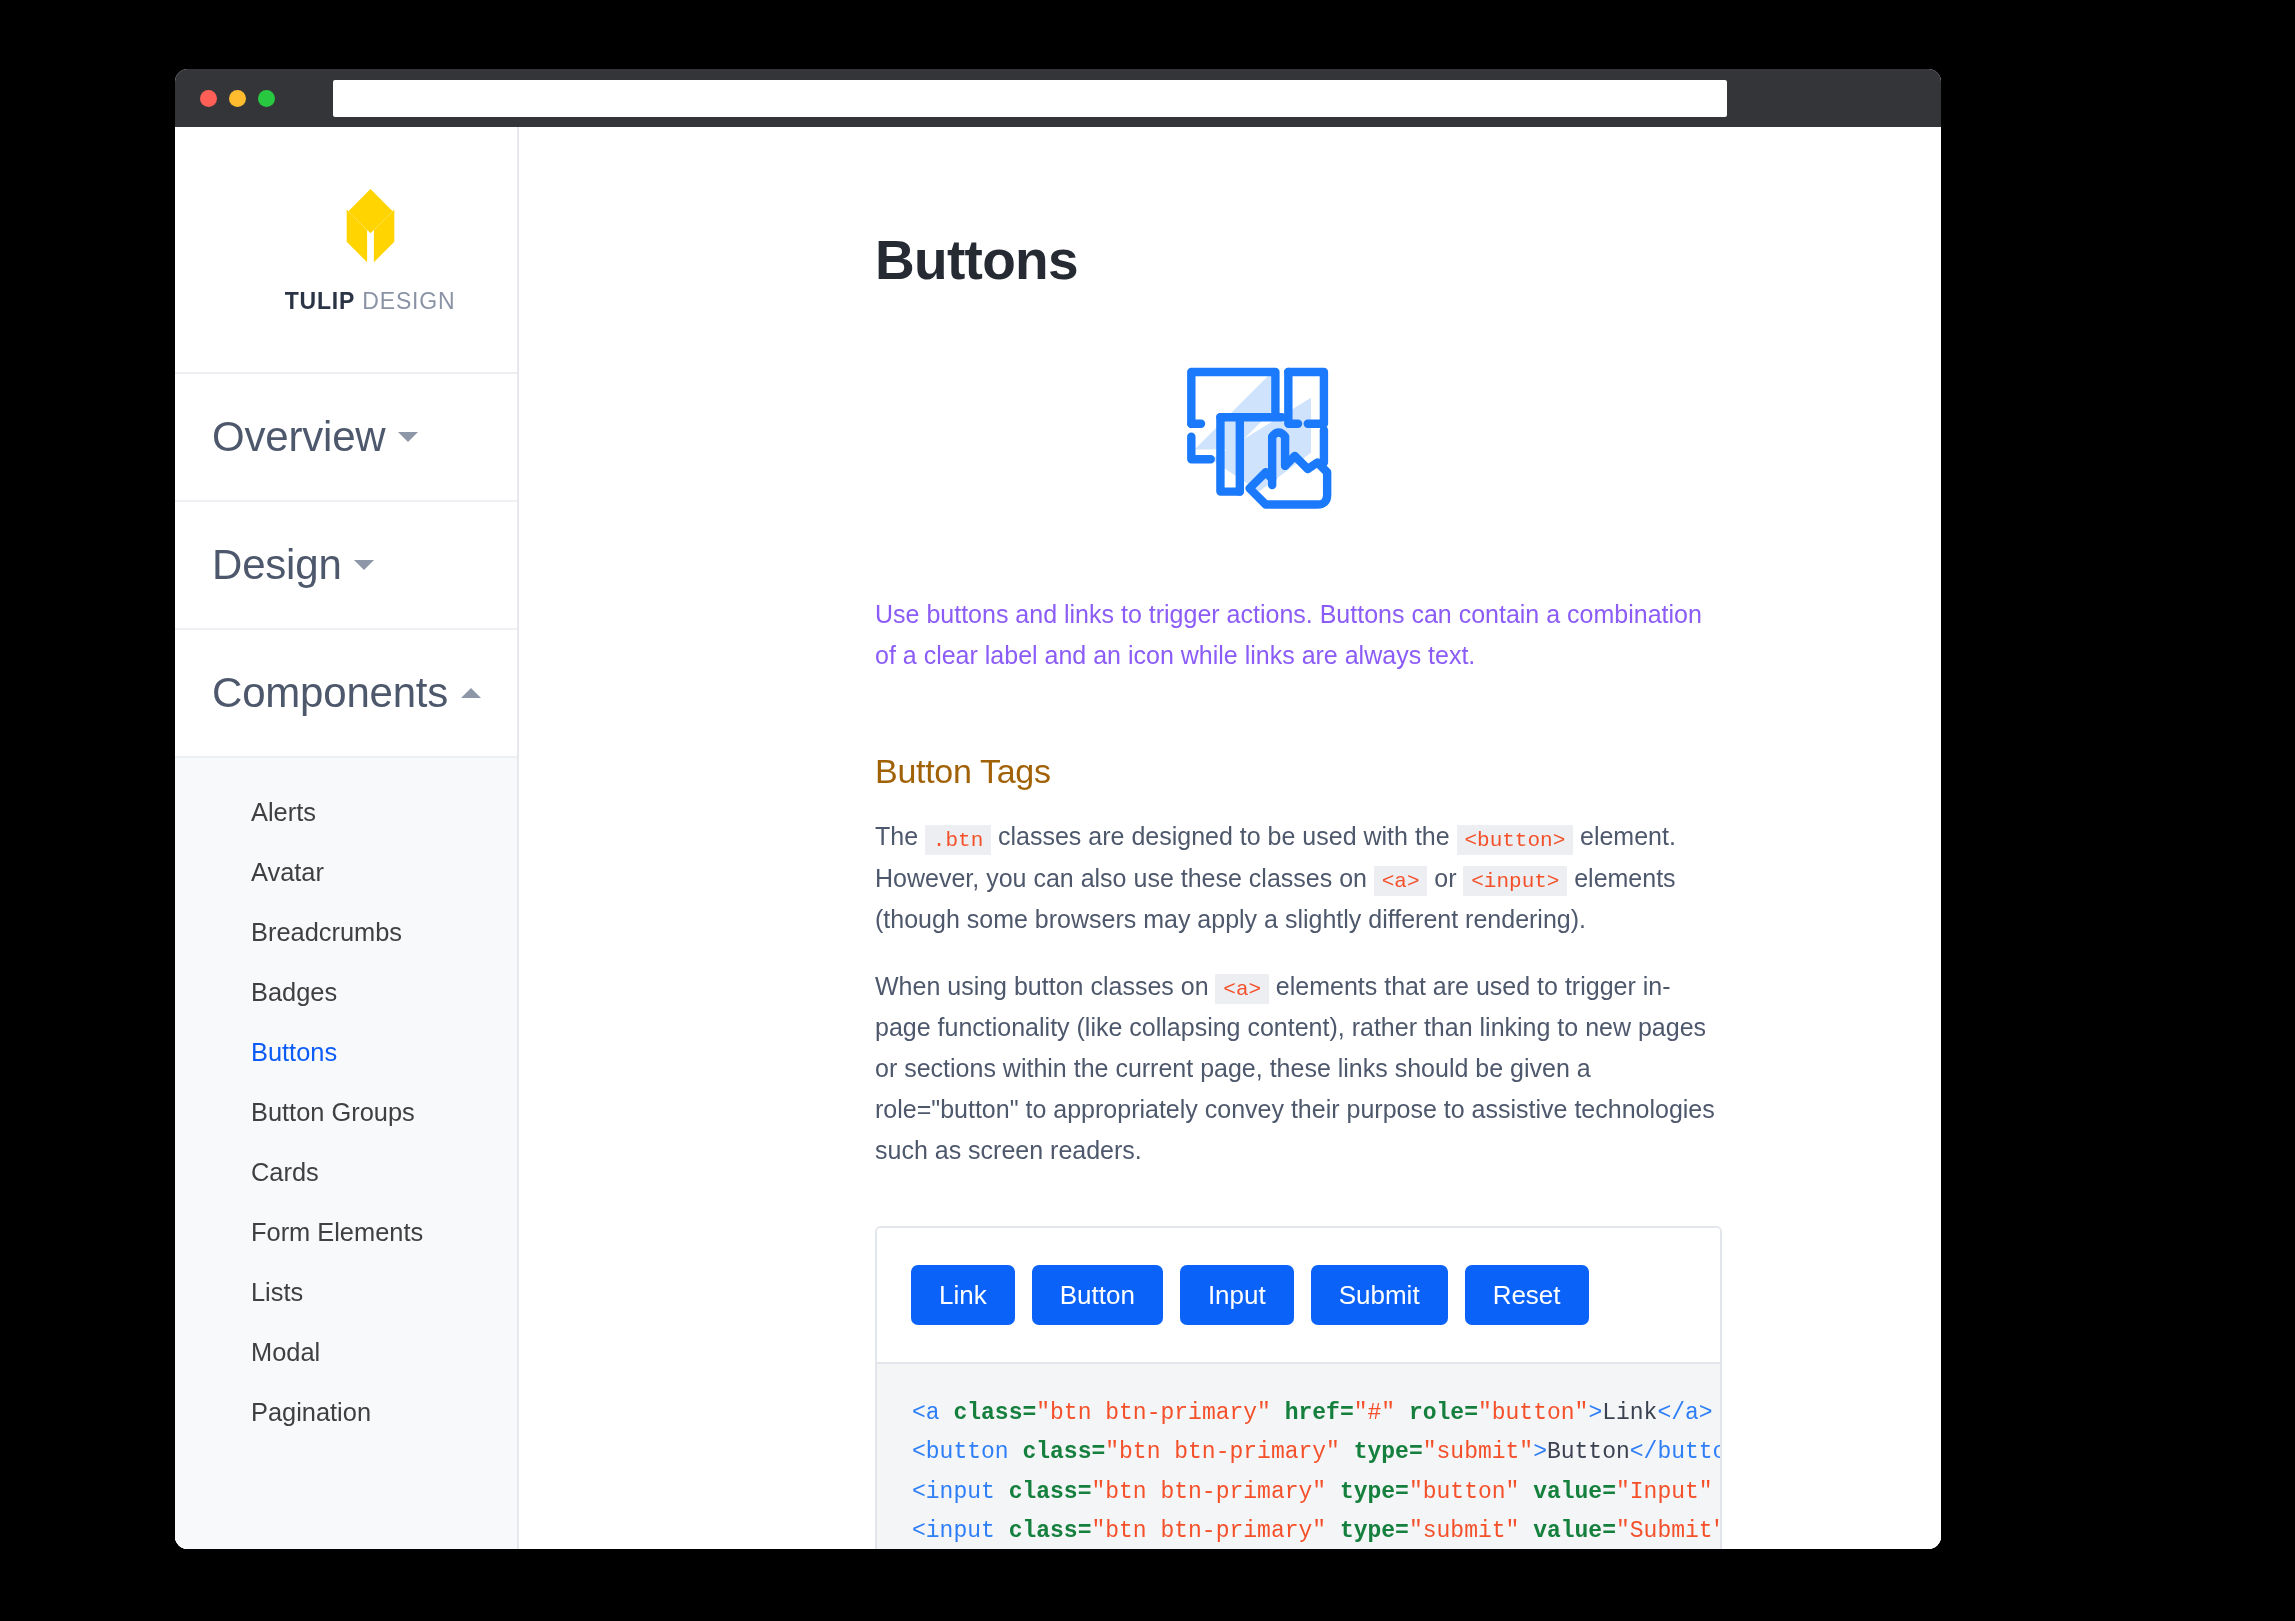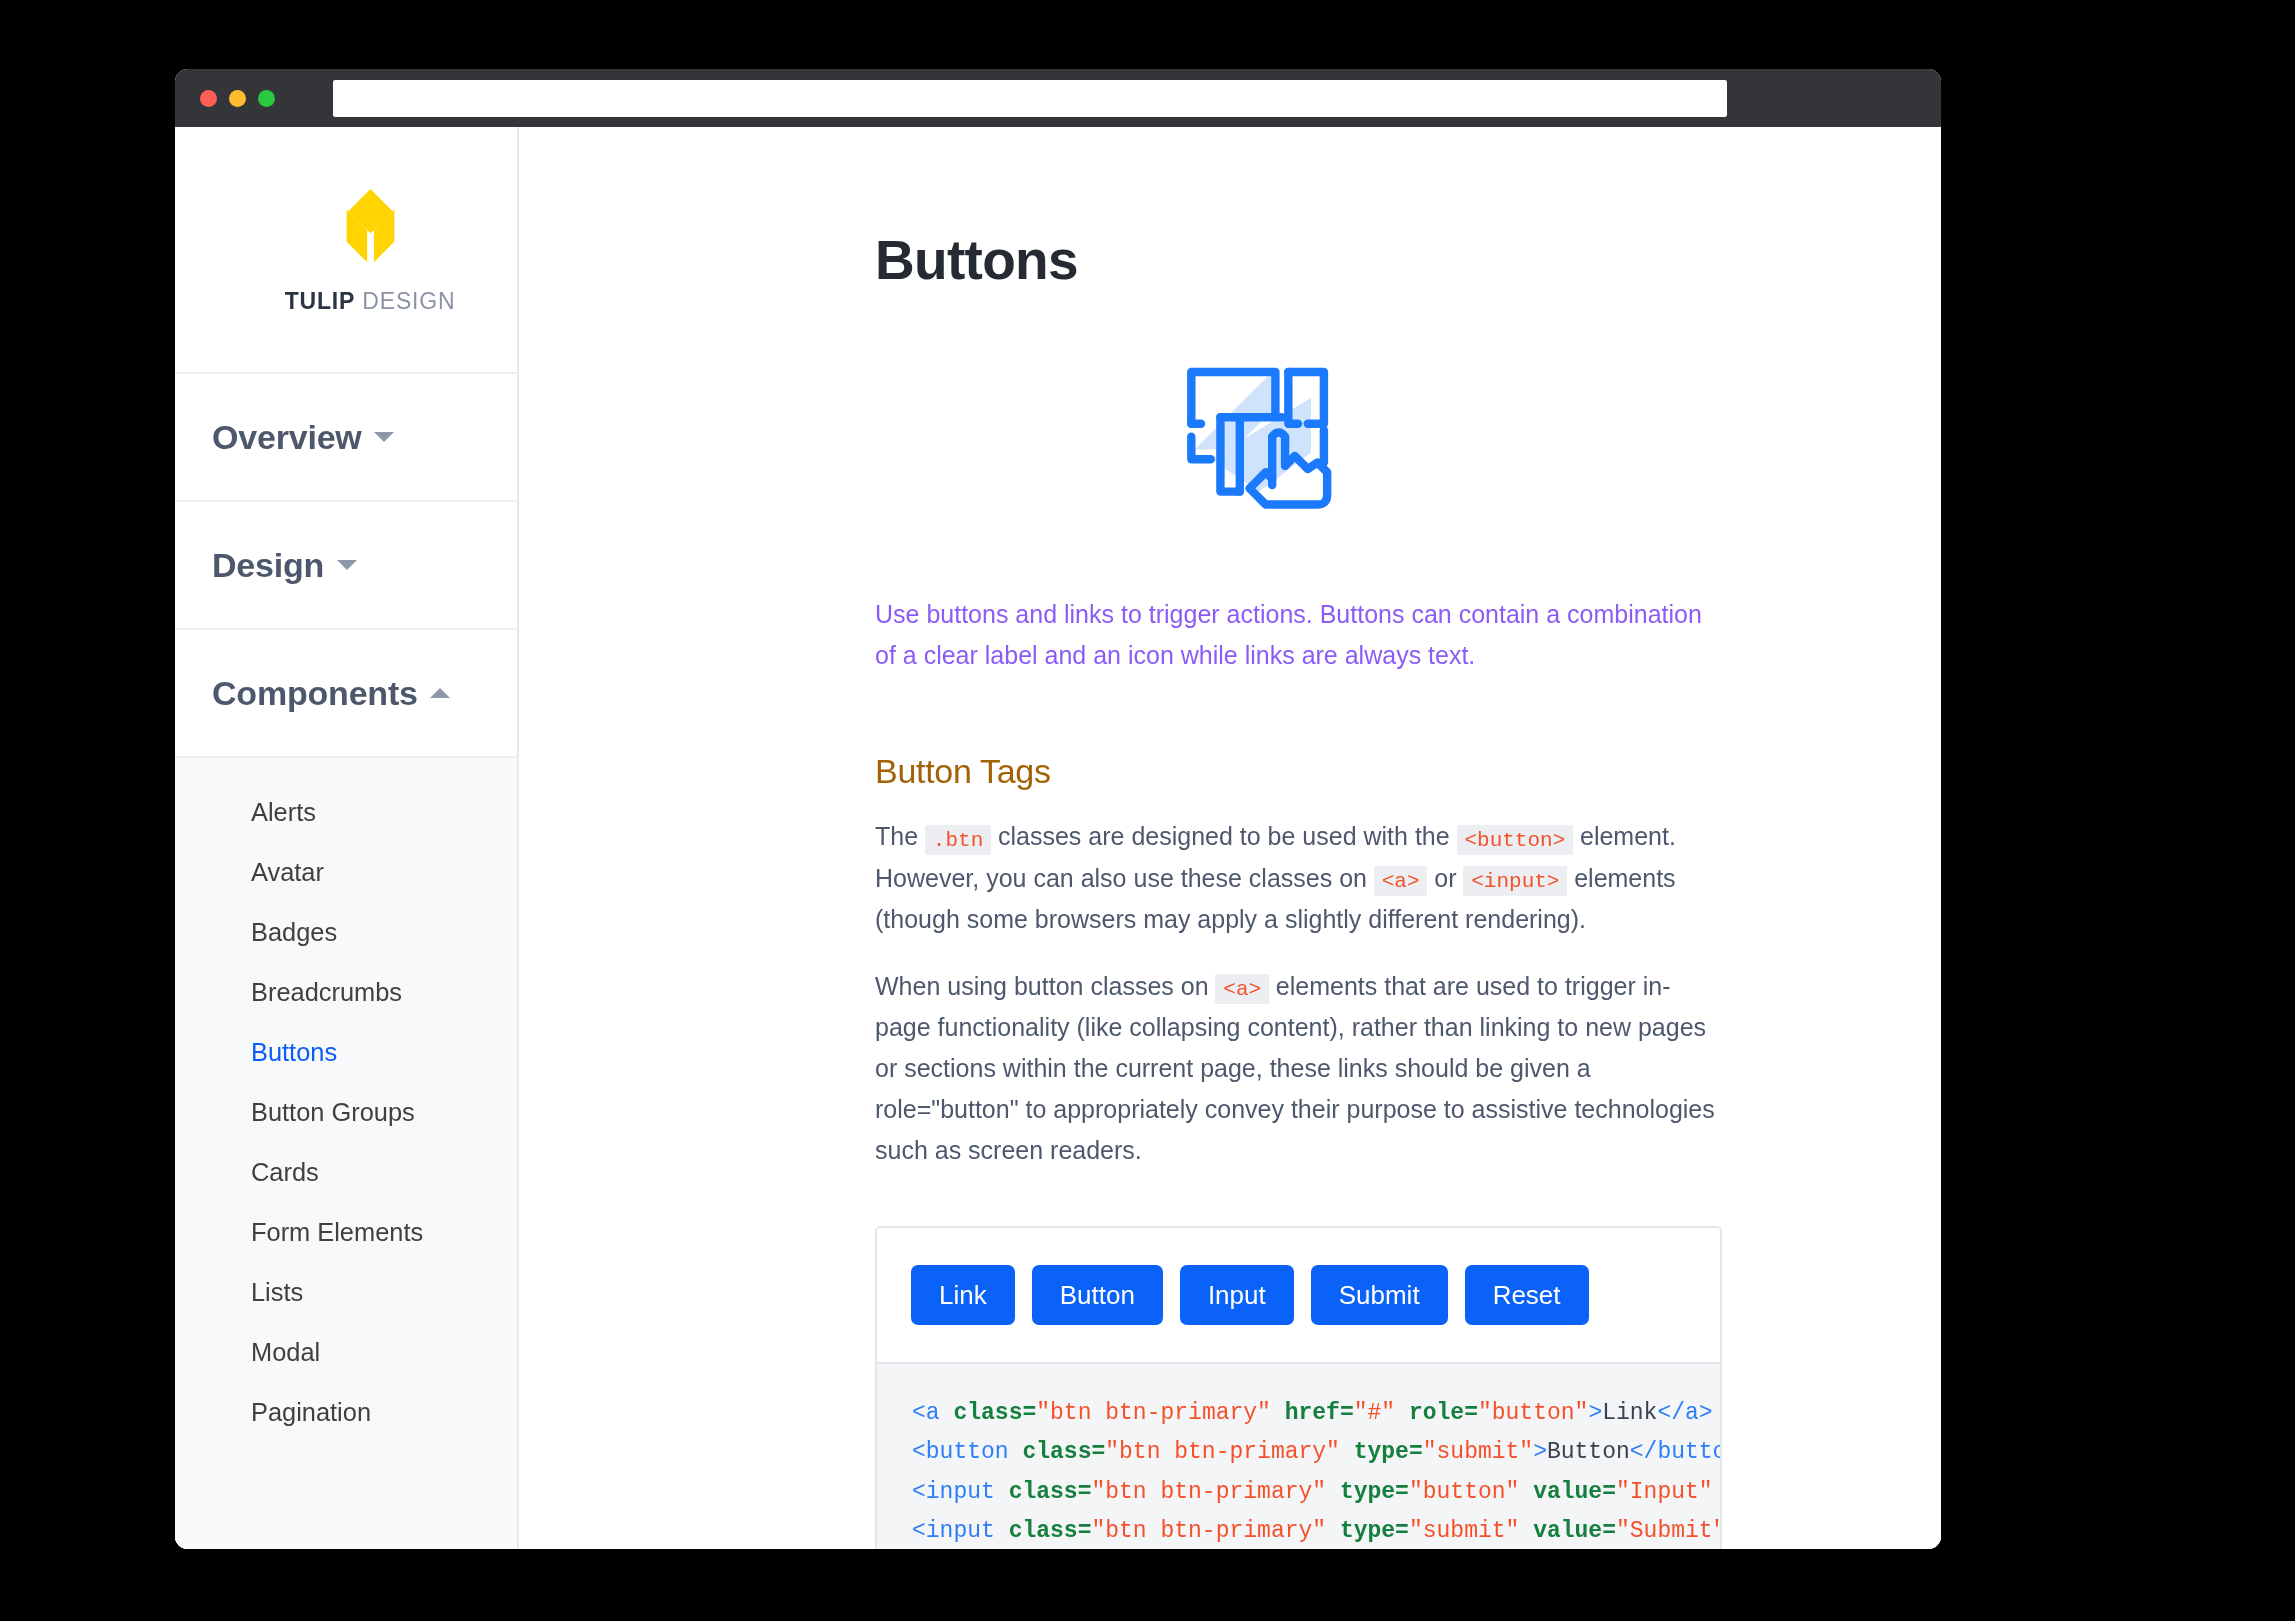--- a/index.html
+++ b/index.html
@@ -106,9 +106,9 @@
     cursor: pointer;
   }
   .nav-section .label {
-    font-size: 34px;
+    font-size: 42px;
     color: #4e586c;
-    font-weight: 700;
+    font-weight: 400;
     letter-spacing: -0.2px;
   }
   .caret {

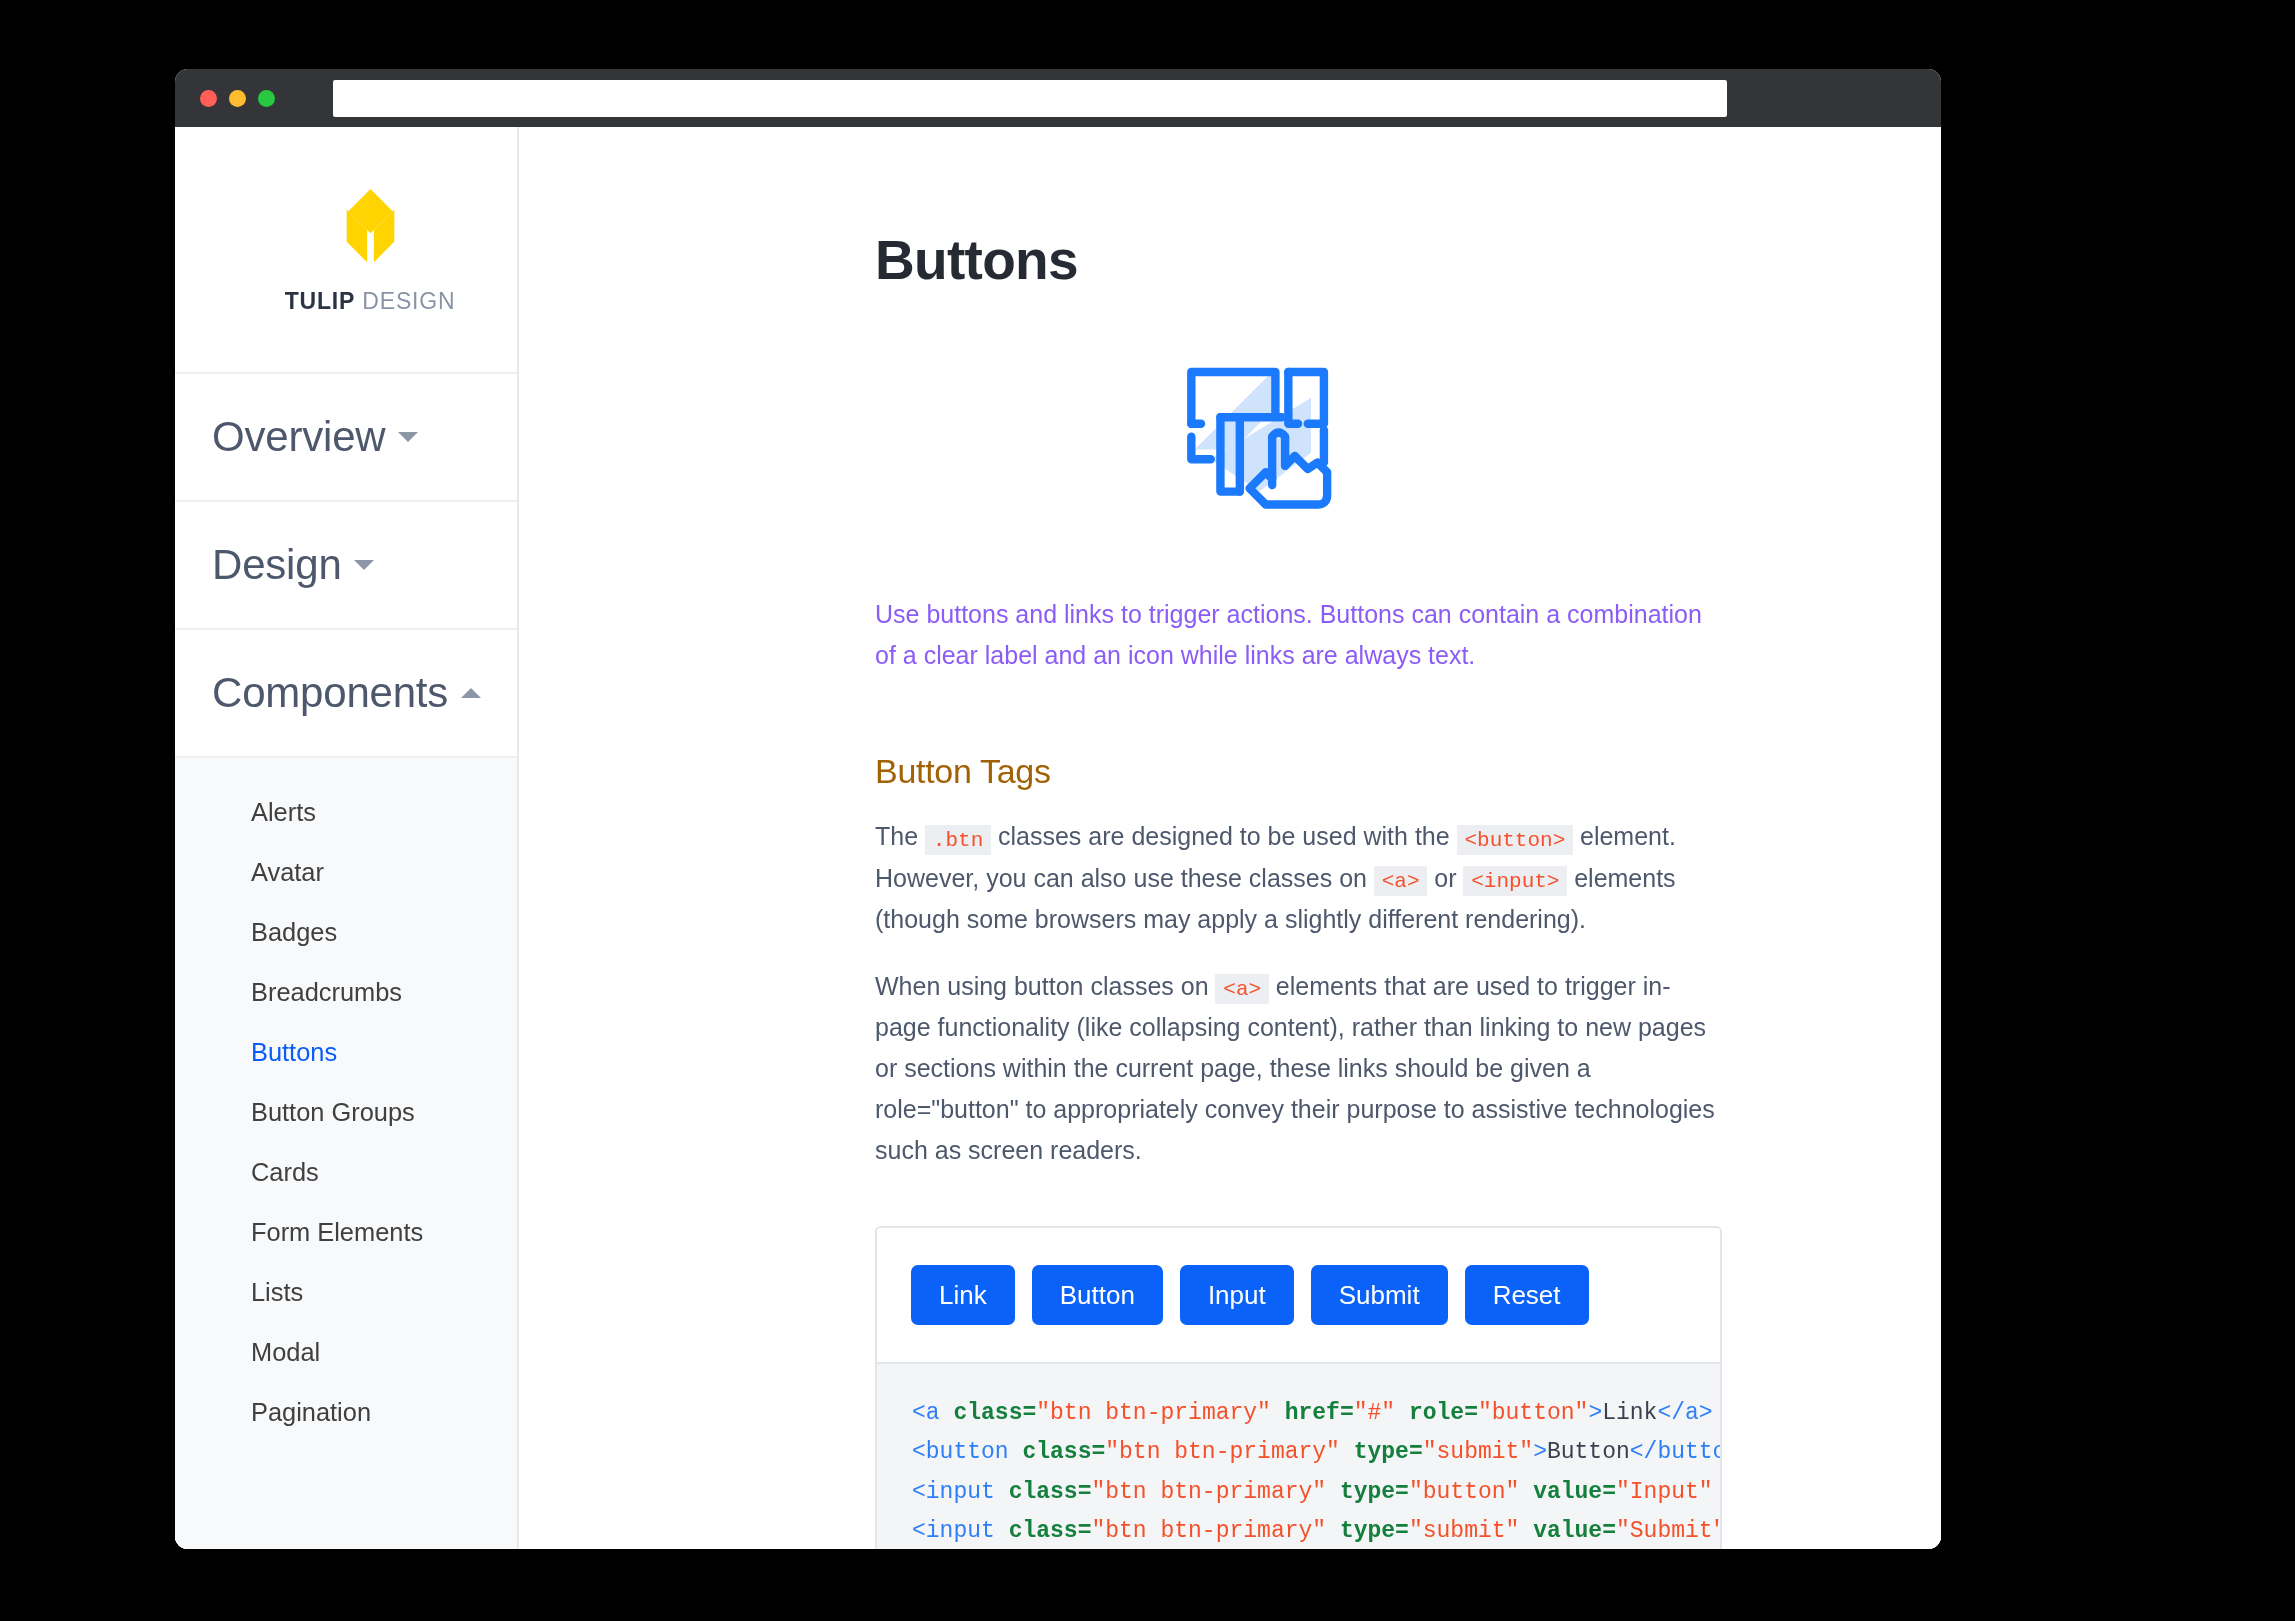--- a/index.html
+++ b/index.html
@@ -288,8 +288,8 @@
       <nav class="subnav">
         <div class="subnav-item">Alerts</div>
         <div class="subnav-item">Avatar</div>
+        <div class="subnav-item">Breadcrumbs</div>
         <div class="subnav-item">Badges</div>
-        <div class="subnav-item">Breadcrumbs</div>
         <div class="subnav-item active">Buttons</div>
         <div class="subnav-item">Button Groups</div>
         <div class="subnav-item">Cards</div>

